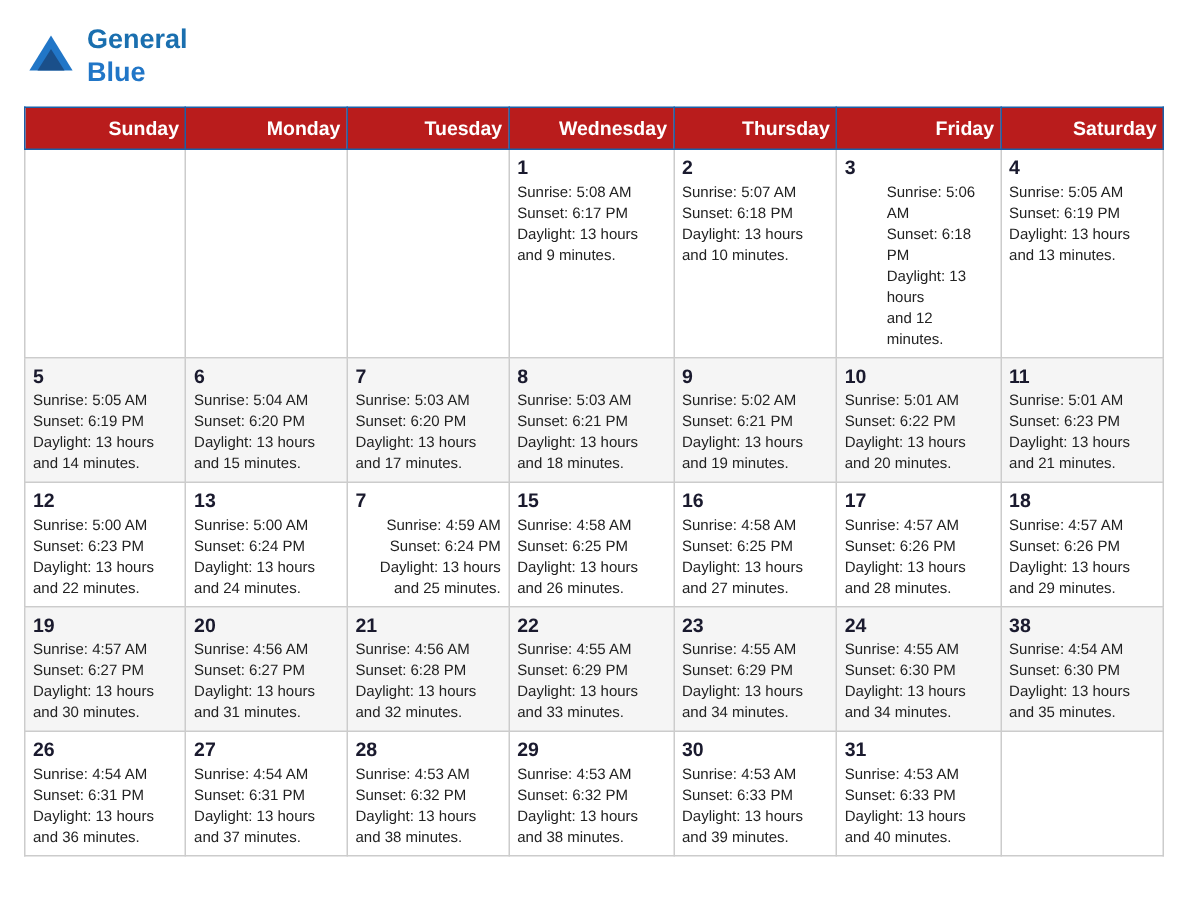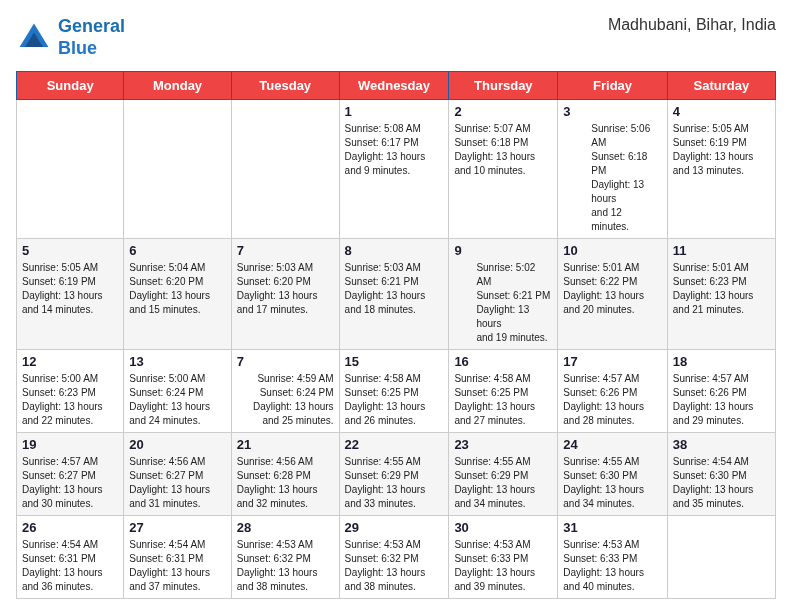--- a/index.html
+++ b/index.html
@@ -102,7 +102,6 @@
     </div>
   </div>
   <div class="title-block">
-    <h2>Madhubani, Bihar, India</h2>
   </div>
 </div>
 

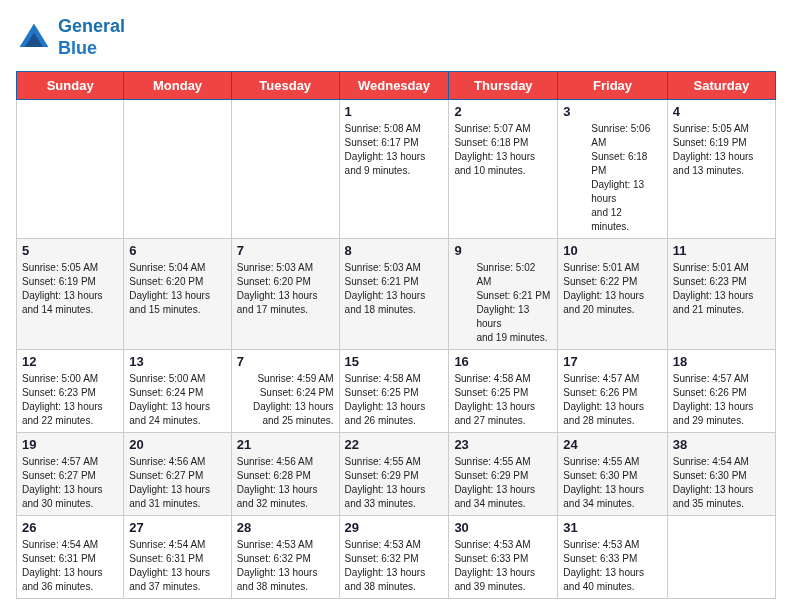--- a/index.html
+++ b/index.html
@@ -53,10 +53,10 @@
       font-size: 11px;
     }
     thead th {
-      background: #ef4444;
+      background: #b91c1c;
       color: #fff;
       padding: 6px 4px;
-      text-align: center;
+      text-align: right;
       font-size: 13px;
       font-weight: bold;
       border: 1px solid #1a60a8;

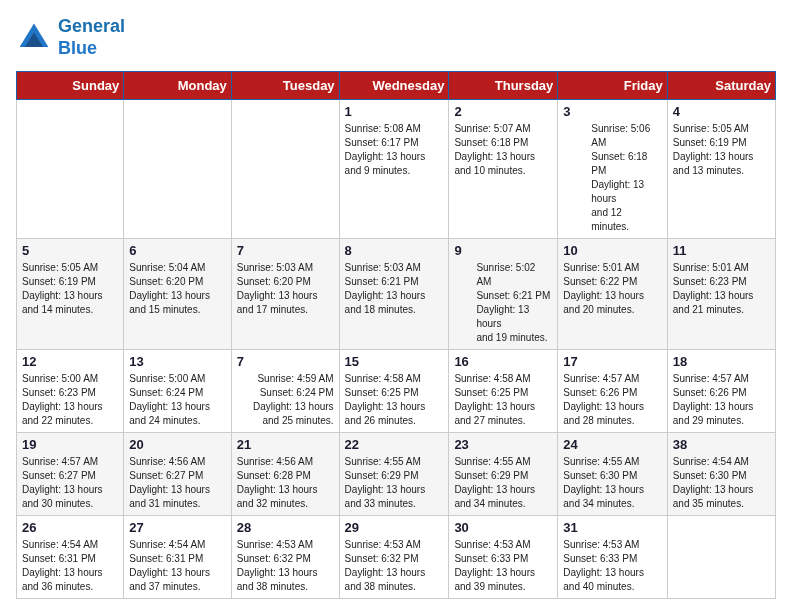--- a/index.html
+++ b/index.html
@@ -182,7 +182,7 @@
         </td>
         <td>
           <div class="day-num">9</div>
-          <div class="day-info" style="white-space: pre-line; margin-left: 22px;">Sunrise: 5:02 AM
+          <div class="day-info" style="white-space: pre-line;">Sunrise: 5:02 AM
 Sunset: 6:21 PM
 Daylight: 13 hours
 and 19 minutes.</div>

